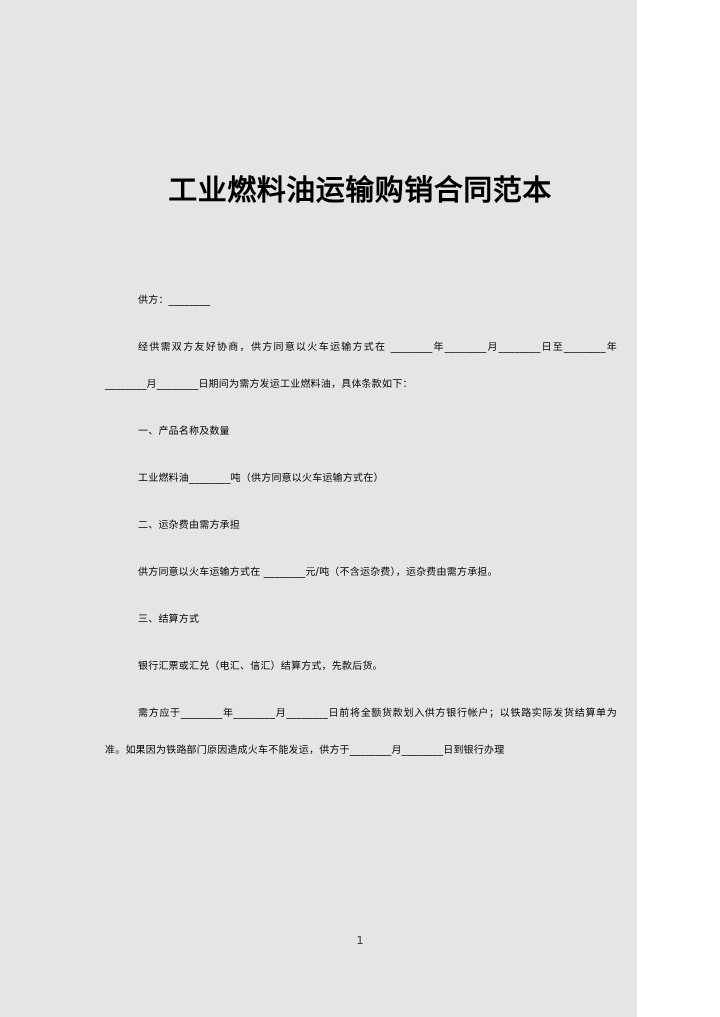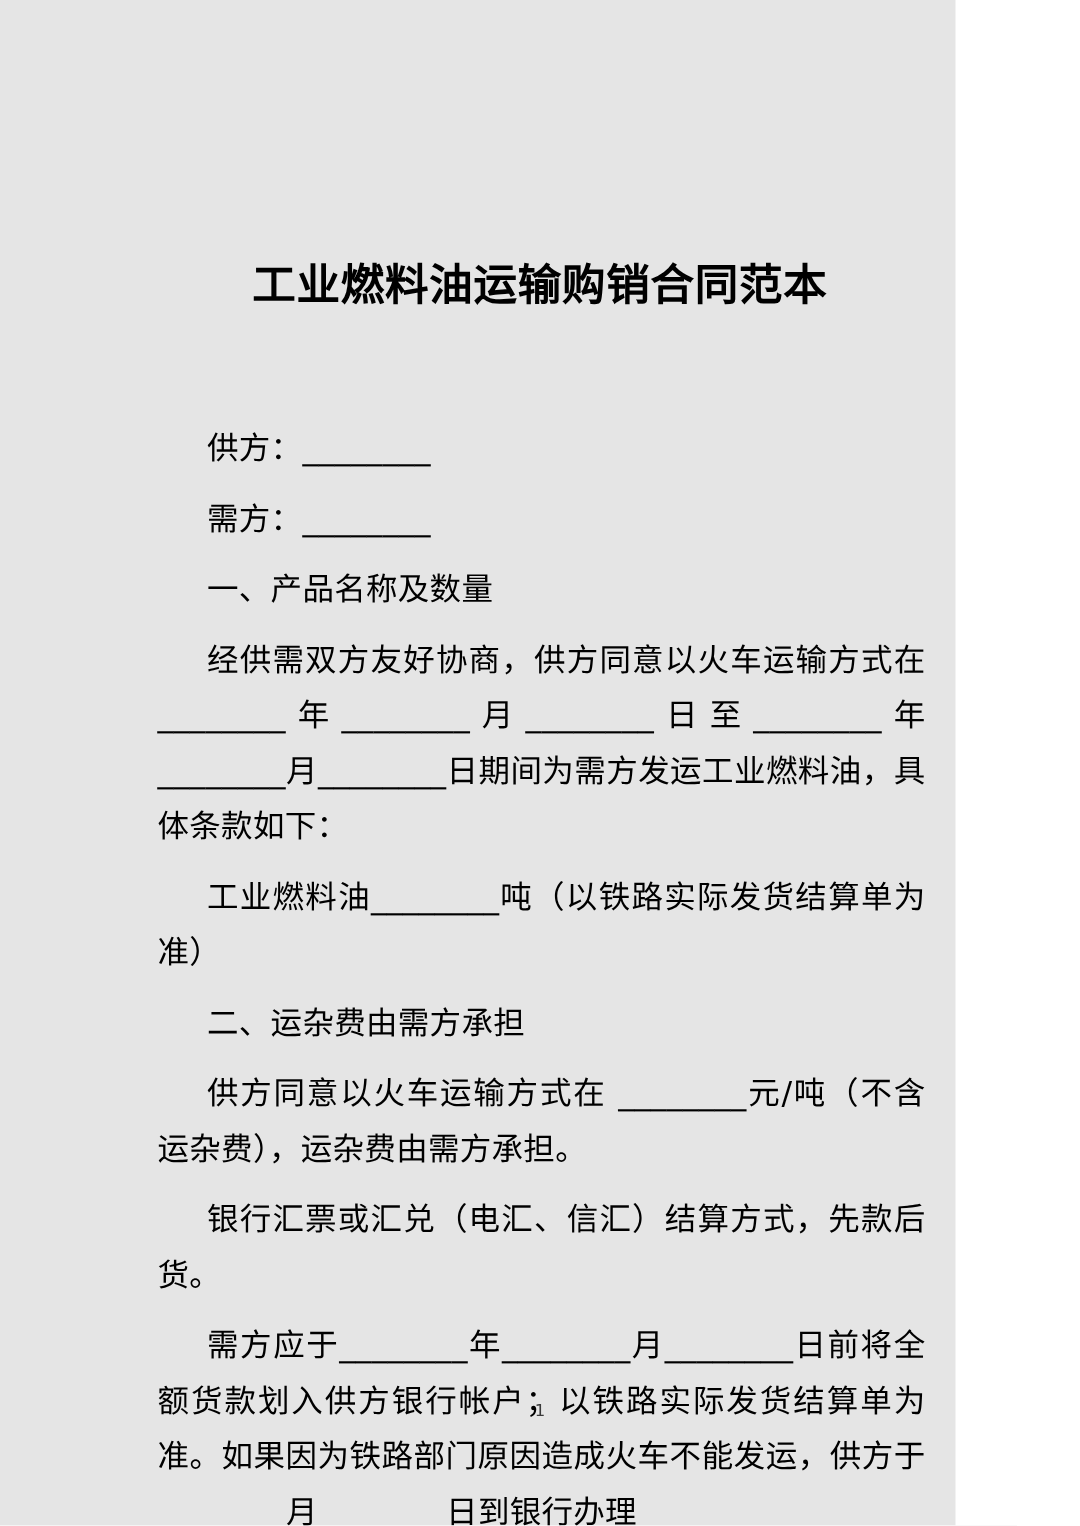--- a/index.html
+++ b/index.html
@@ -47,7 +47,7 @@
   }
 
   .para {
-    font-size: 21px;
+    font-size: 10px;
     line-height: 37px;
     text-align: justify;
     text-justify: inter-ideograph;

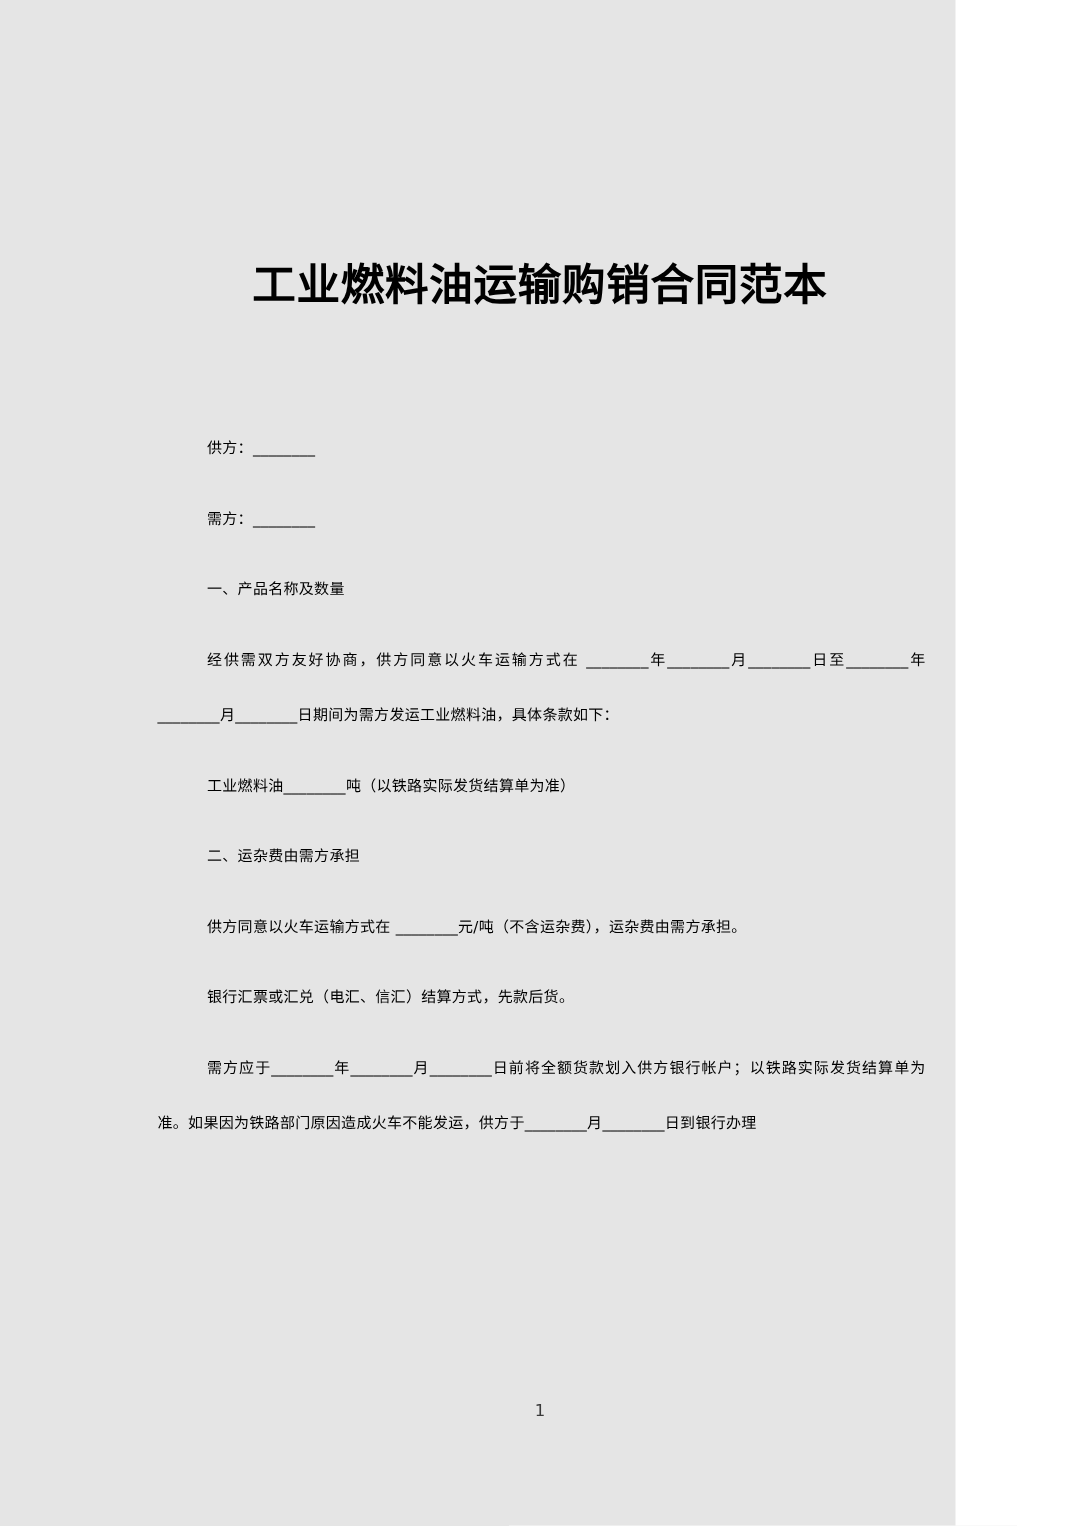--- a/index.html
+++ b/index.html
@@ -81,7 +81,6 @@
 
     <p class="para indent">供方：________</p>
 
-    <p class="para indent">需方：________</p>
 
     <p class="para indent">一、产品名称及数量</p>
 

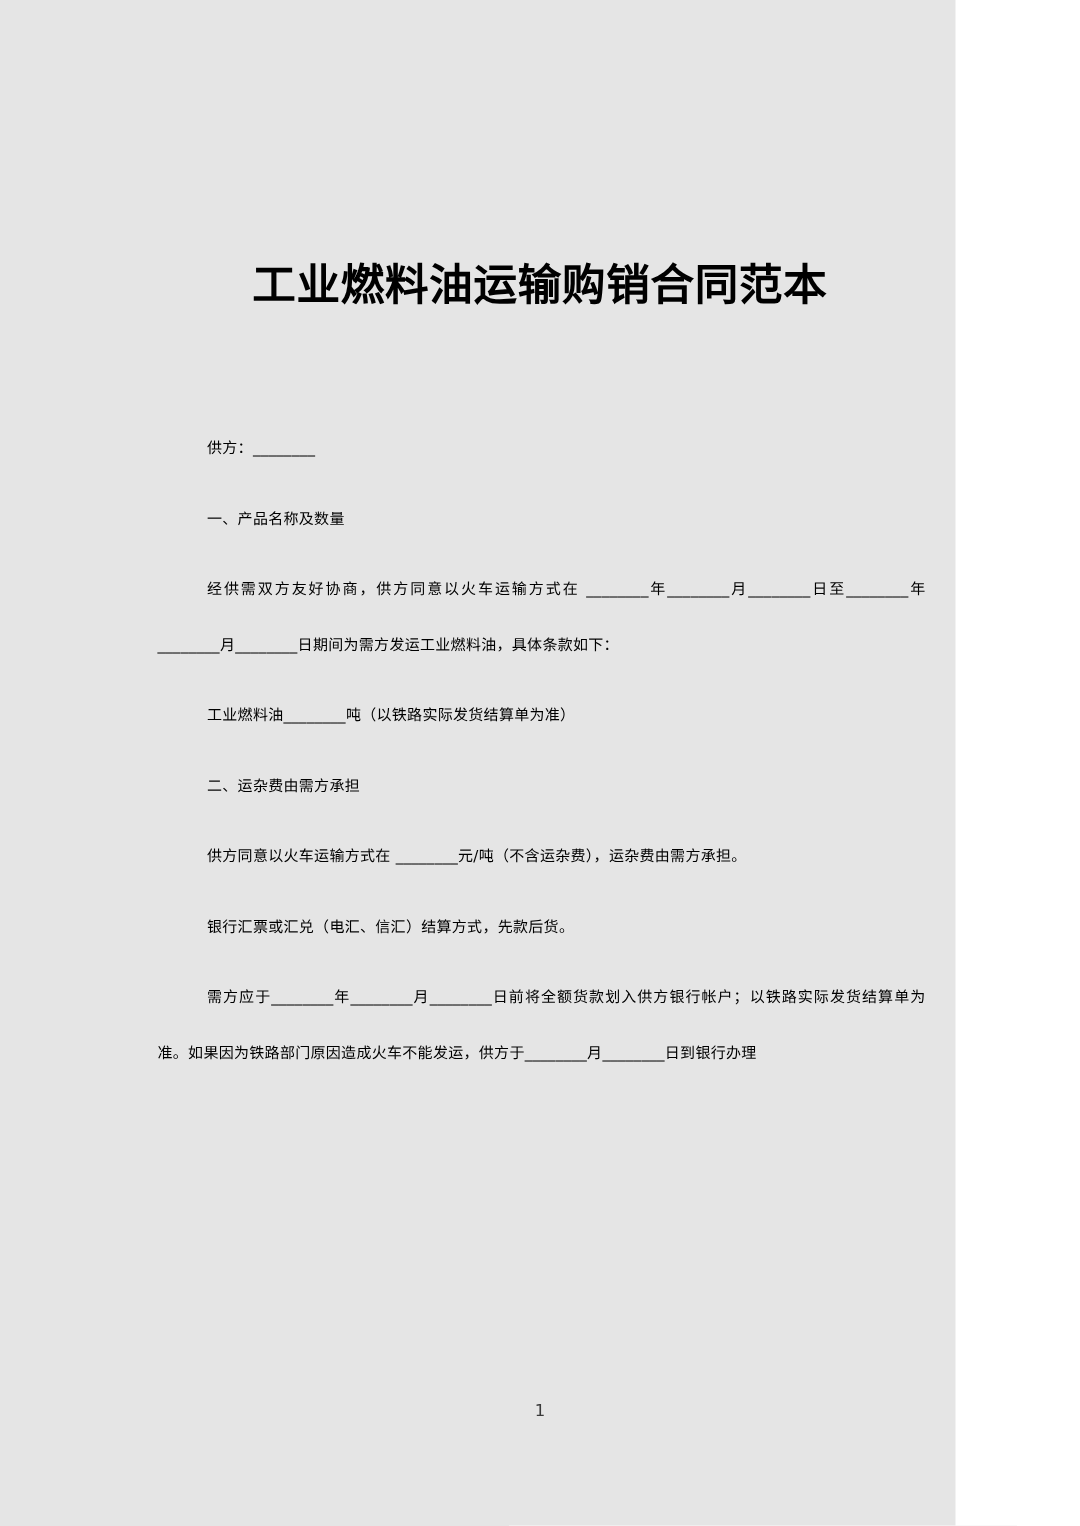--- a/index.html
+++ b/index.html
@@ -82,9 +82,9 @@
     <p class="para indent">供方：________</p>
 
 
+    <p class="para indent">经供需双方友好协商，供方同意以火车运输方式在 ________年________月________日至________年________月________日期间为需方发运工业燃料油，具体条款如下：</p>
+
     <p class="para indent">一、产品名称及数量</p>
-
-    <p class="para indent">经供需双方友好协商，供方同意以火车运输方式在 ________年________月________日至________年________月________日期间为需方发运工业燃料油，具体条款如下：</p>
 
     <p class="para indent">工业燃料油________吨（以铁路实际发货结算单为准）</p>
 

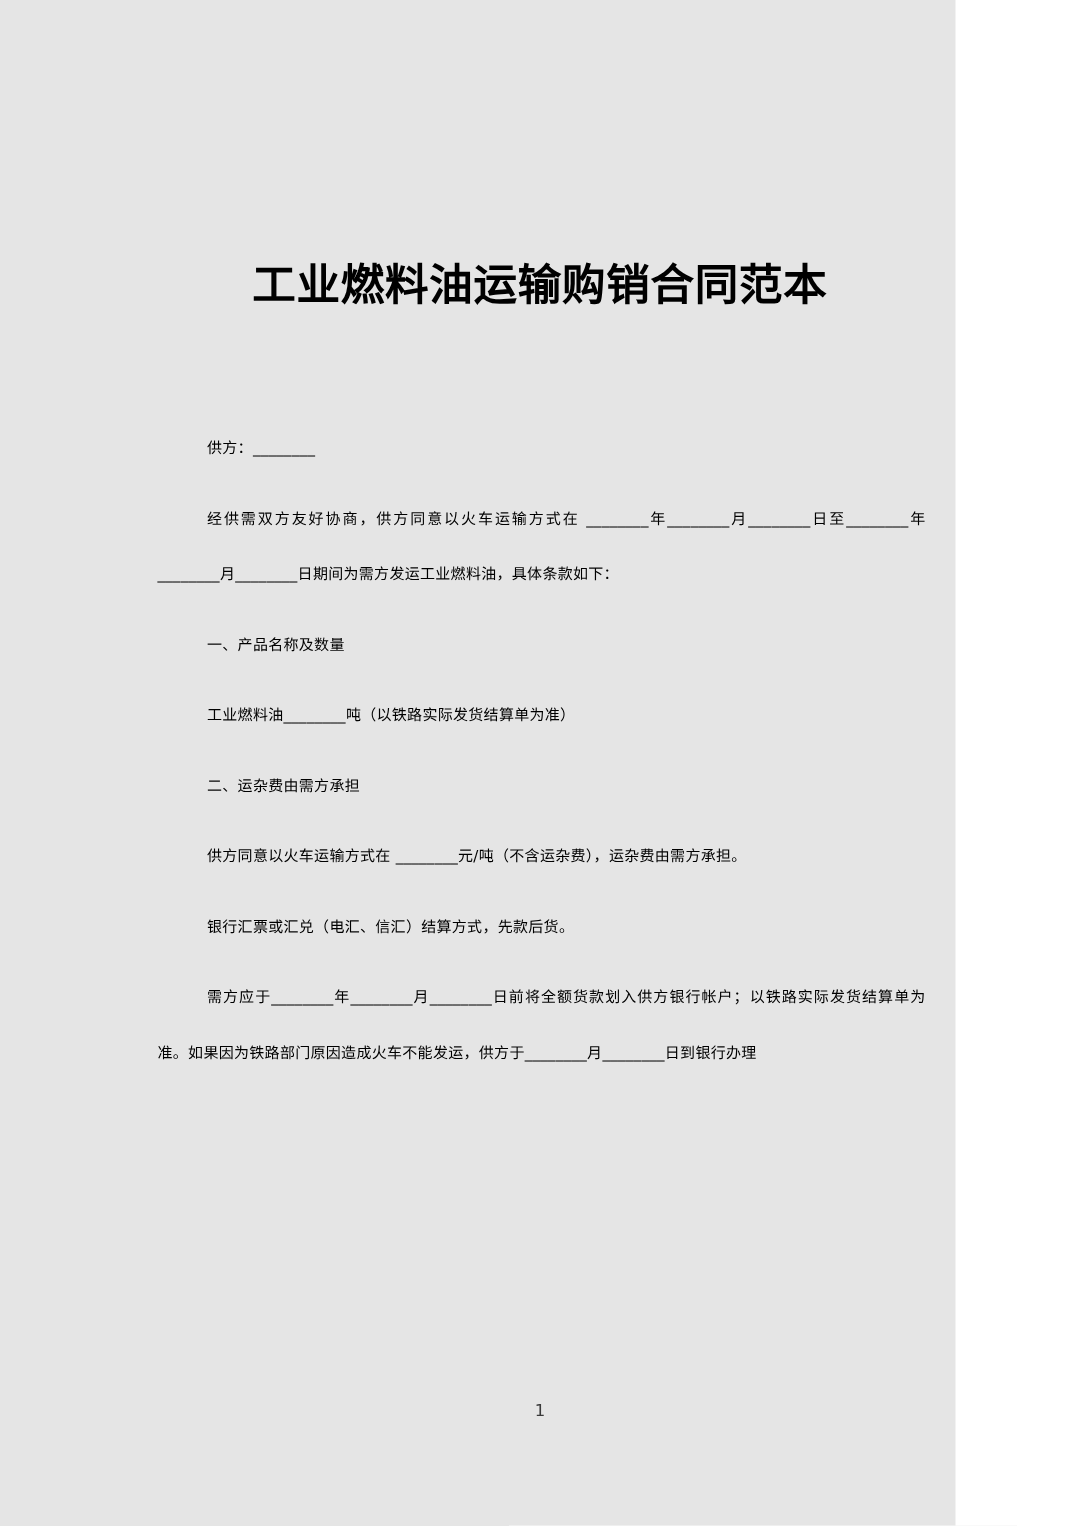--- a/index.html
+++ b/index.html
@@ -86,7 +86,7 @@
 
     <p class="para indent">一、产品名称及数量</p>
 
-    <p class="para indent">工业燃料油________吨（以铁路实际发货结算单为准）</p>
+    <p class="para indent">工业燃料油________吨（供方同意以火车运输方式在）</p>
 
     <p class="para indent">二、运杂费由需方承担</p>
 

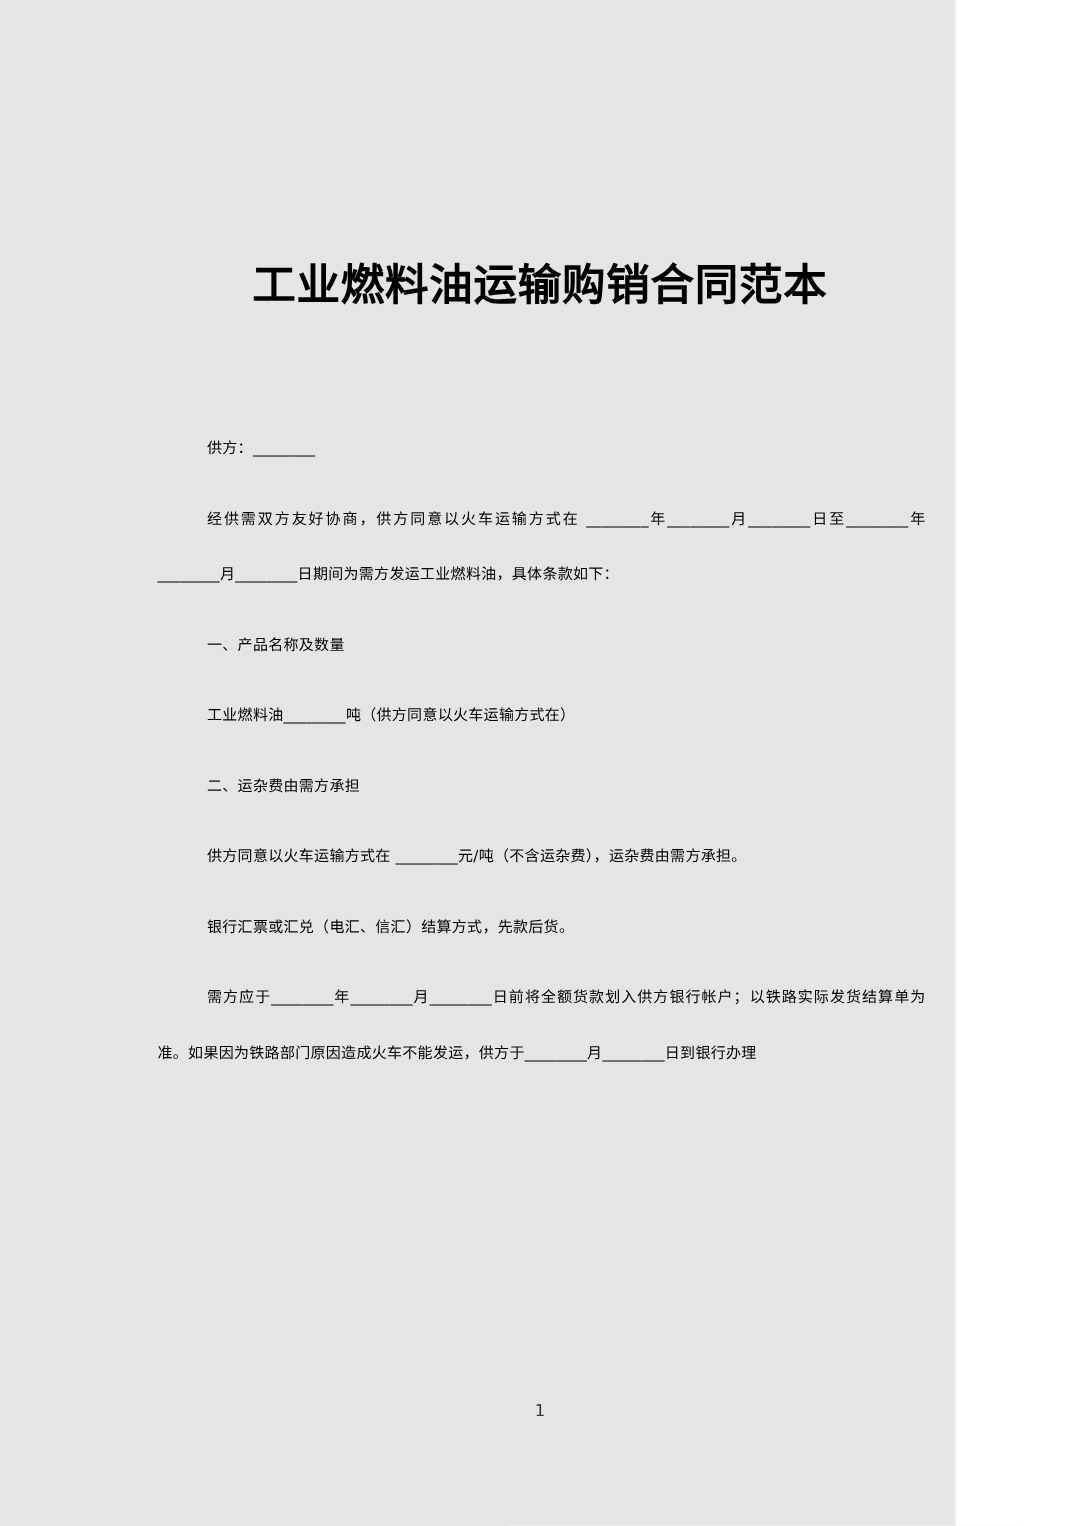--- a/index.html
+++ b/index.html
@@ -92,6 +92,7 @@
 
     <p class="para indent">供方同意以火车运输方式在 ________元/吨（不含运杂费），运杂费由需方承担。</p>
 
+    <p class="para indent">三、结算方式</p>
 
     <p class="para indent">银行汇票或汇兑（电汇、信汇）结算方式，先款后货。</p>
 

